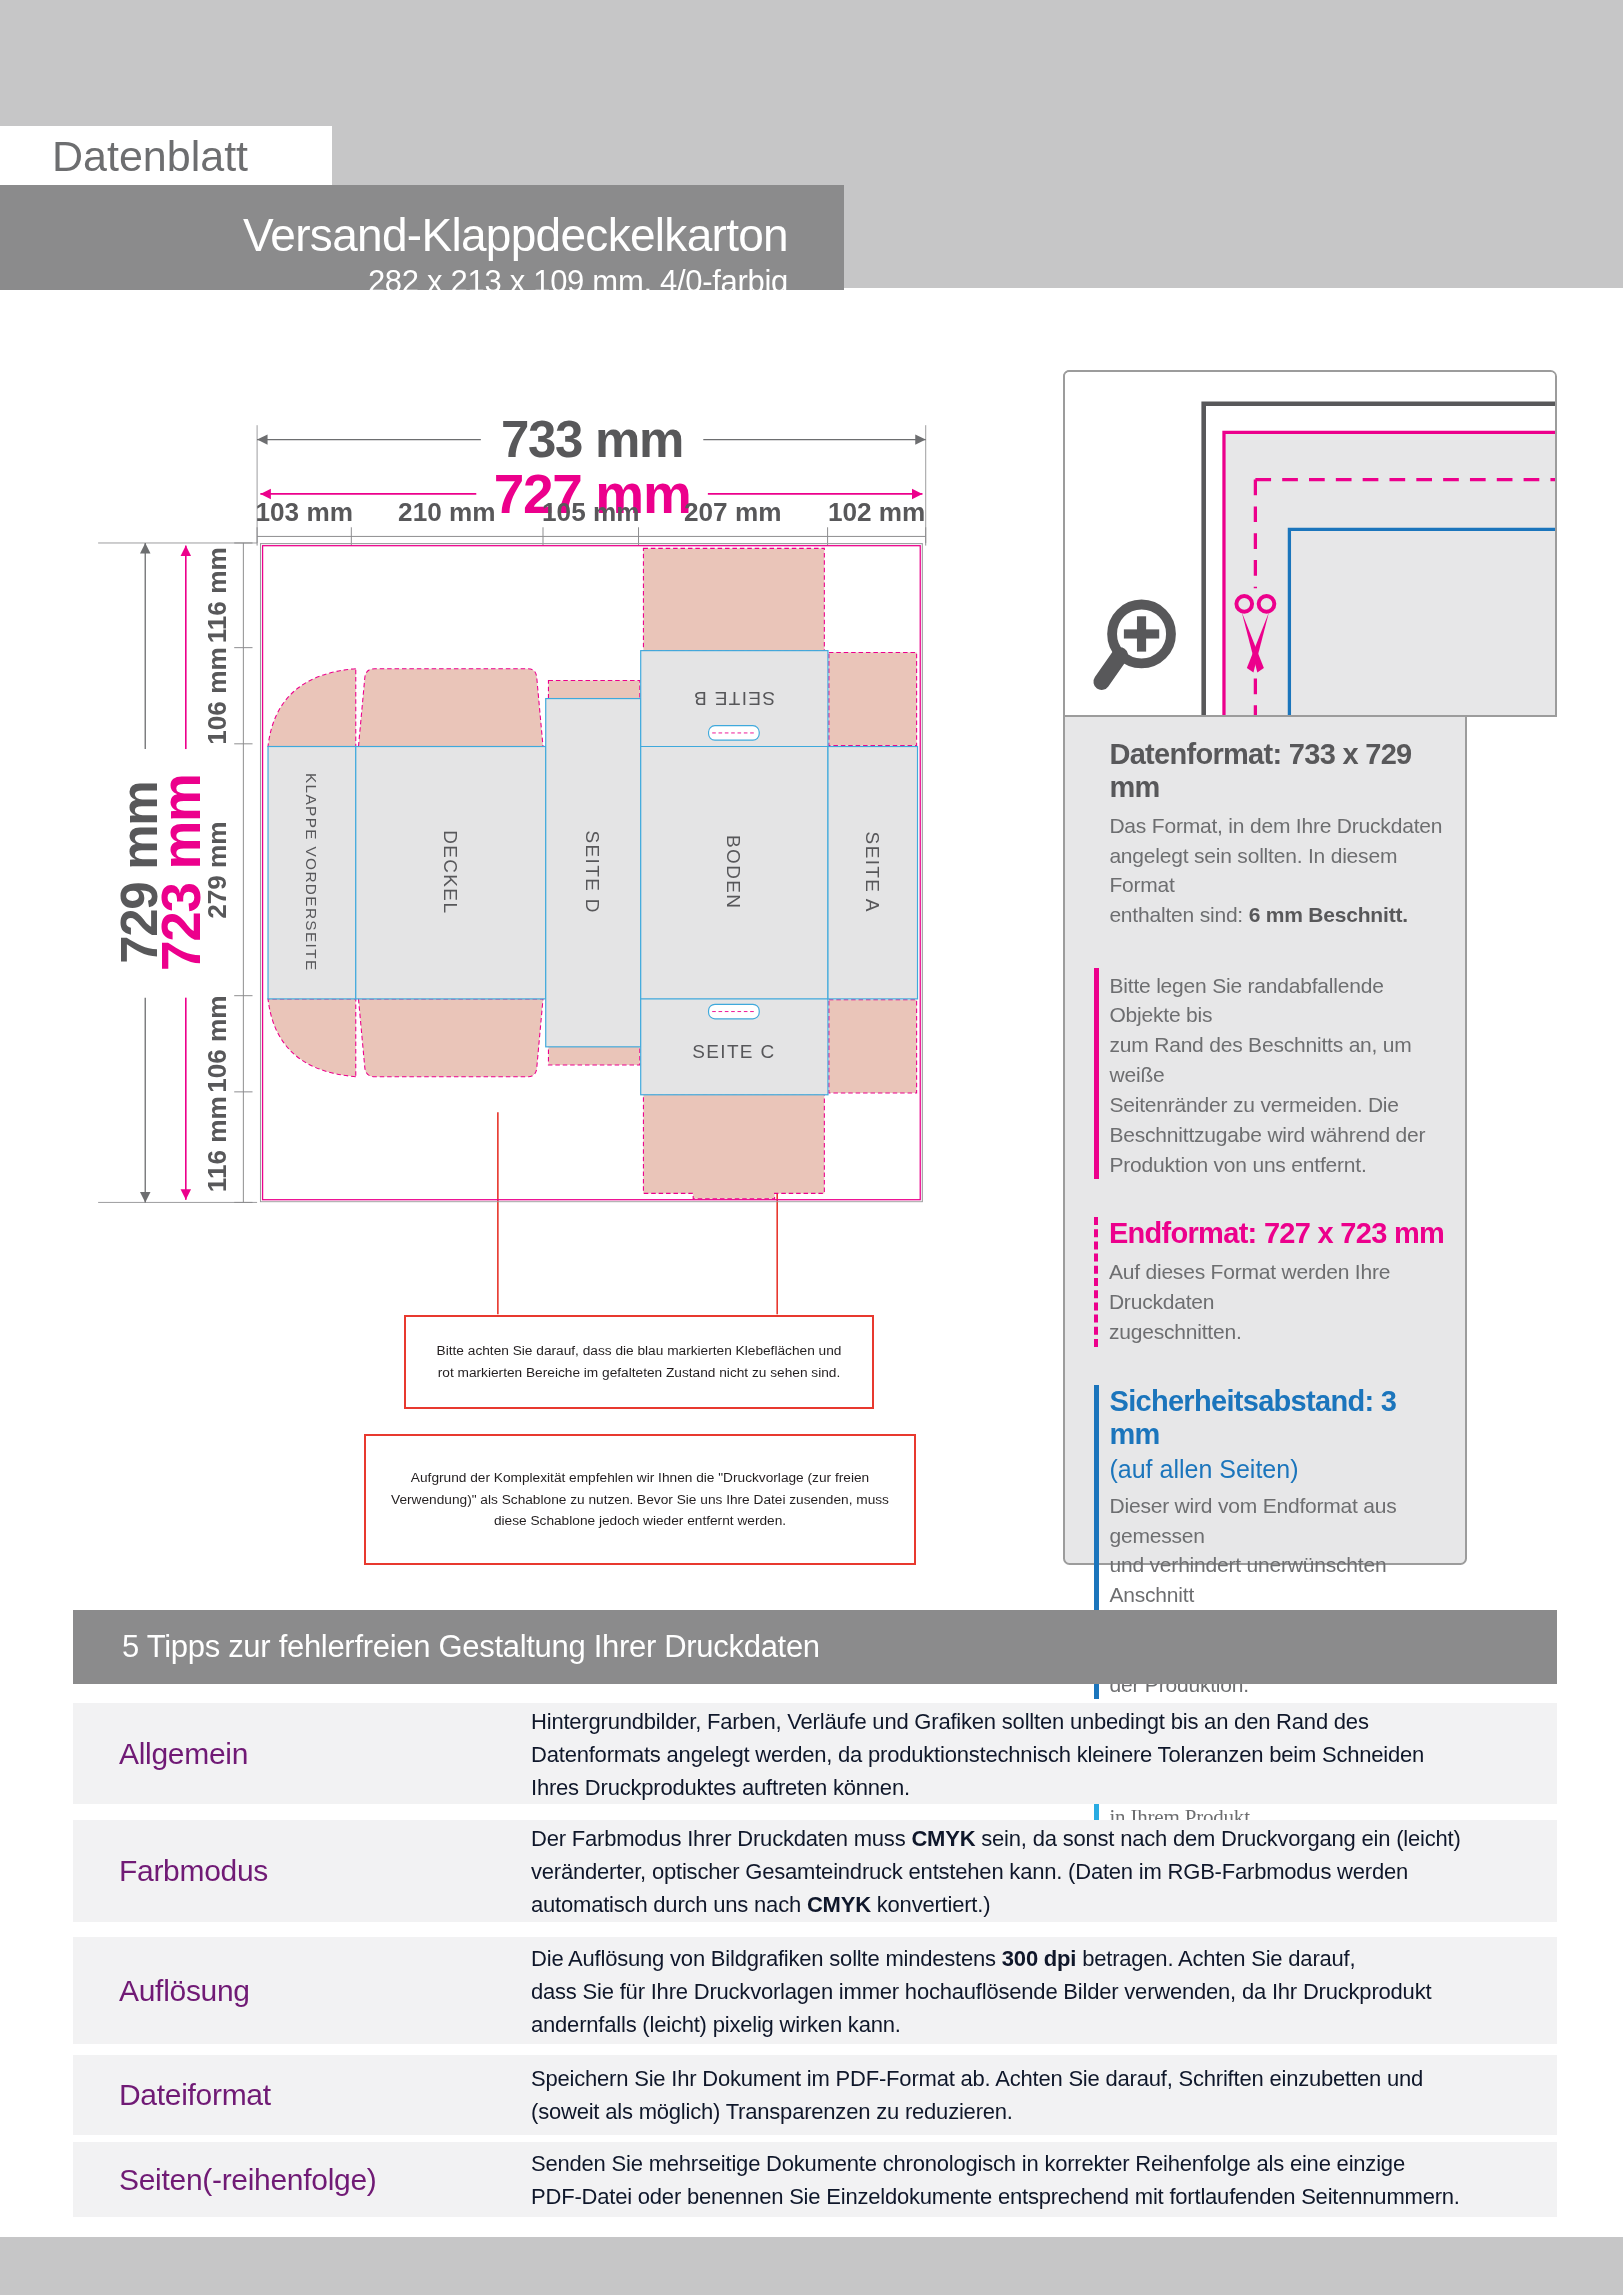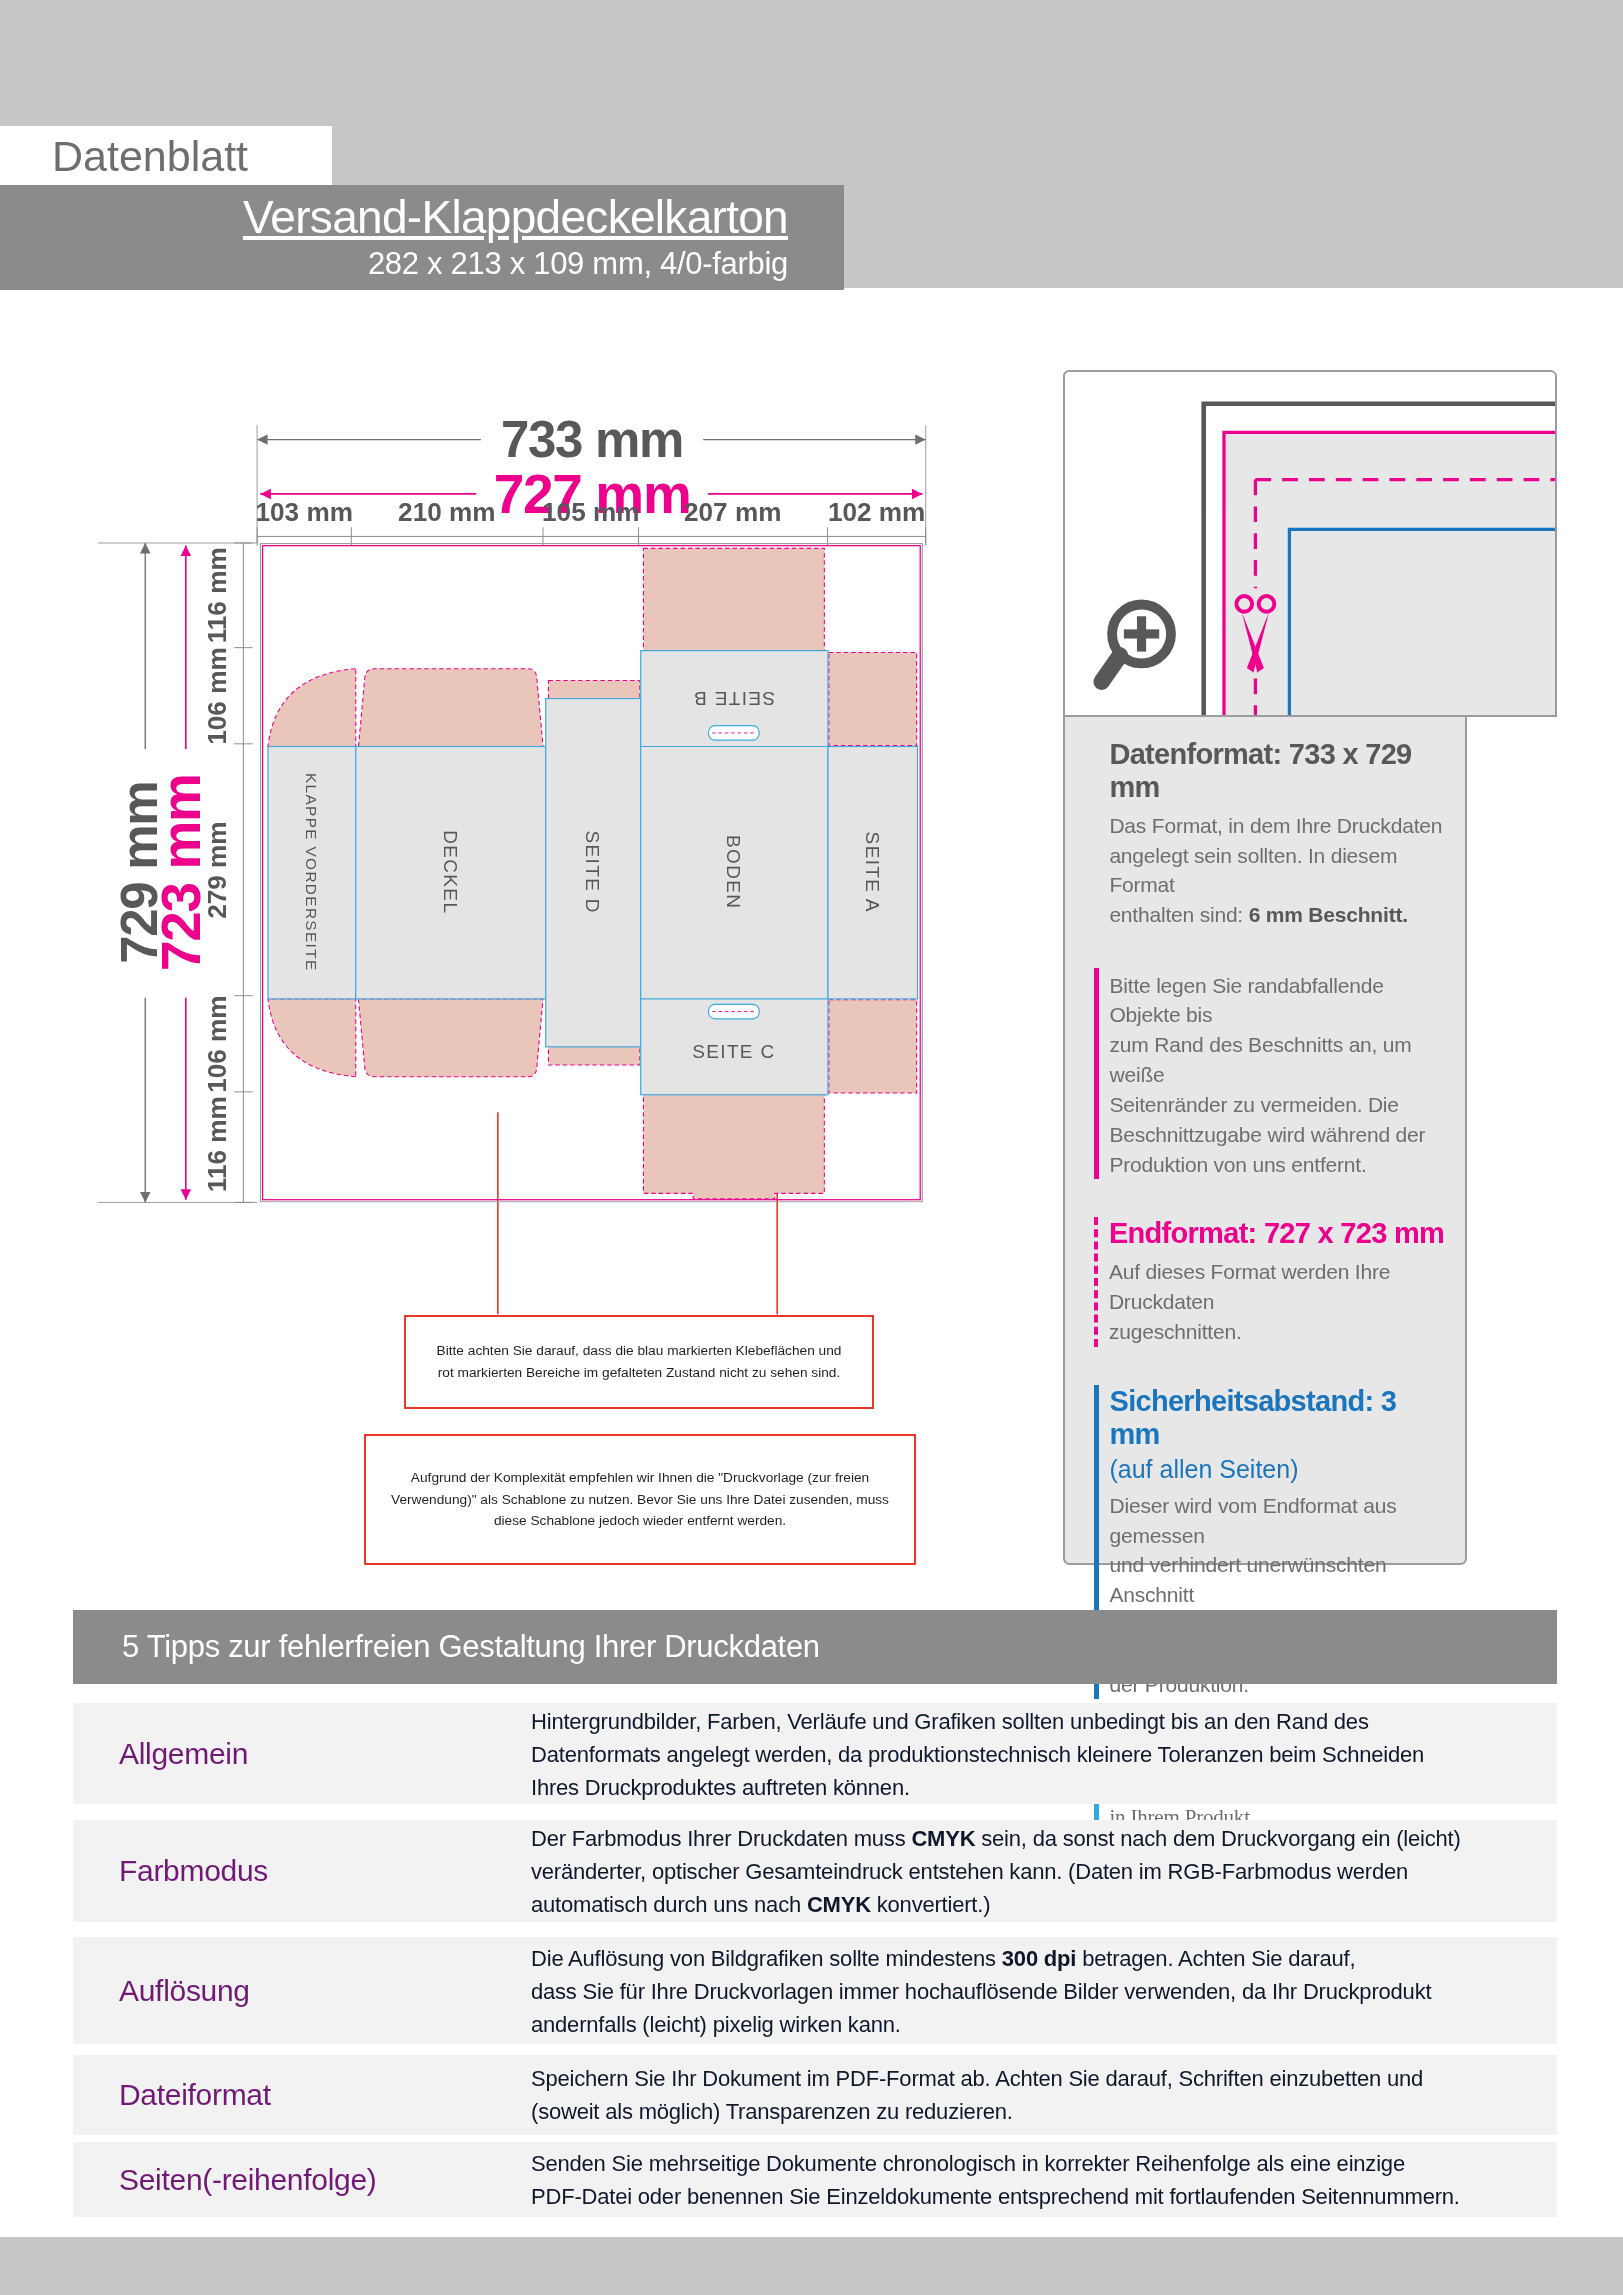--- a/index.html
+++ b/index.html
@@ -13,7 +13,7 @@
   .datenblatt-box span{display:block;padding-left:52px;font-size:43px;line-height:60px;color:#6d6e70;}
   .title-band{left:0;top:185px;width:844px;height:105px;background:#8b8b8c;color:#fff;
               text-align:right;padding-right:56px;box-sizing:border-box;}
-  .title-band .t1{font-size:46px;line-height:56px;margin-top:4px;letter-spacing:-0.7px;text-decoration:underline;}
+  .title-band .t1{font-size:46px;line-height:56px;margin-top:22px;letter-spacing:-0.7px;}
   .title-band .t2{font-size:31px;line-height:38px;letter-spacing:-0.3px;}
   .footer-band{left:0;top:2237px;width:1623px;height:58px;background:#c6c6c7;}
 

